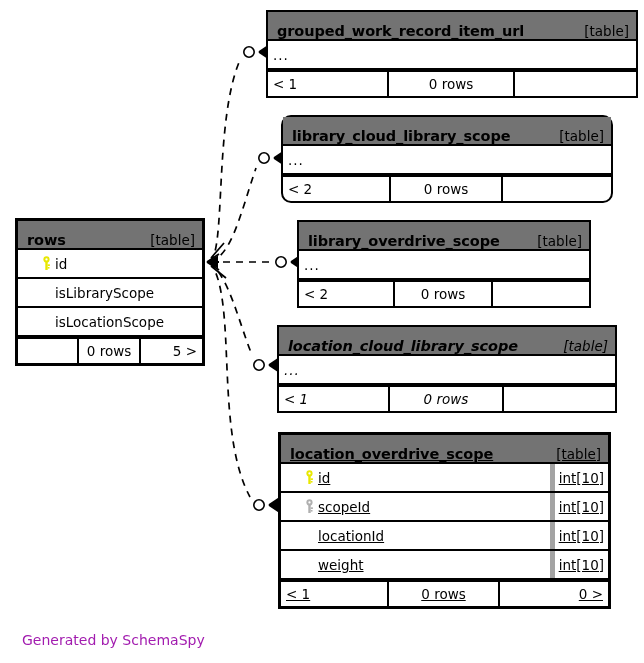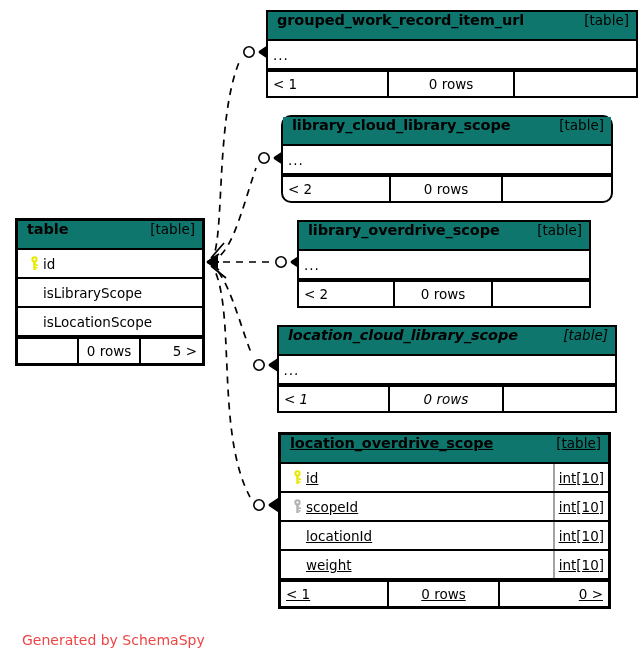--- a/index.html
+++ b/index.html
@@ -44,11 +44,11 @@
 
   .tbl-head {
     box-sizing: border-box;
-    background: #0f766e;
+    background: #737373;
     border-bottom: 2px solid #000000;
     height: 29px;
     display: flex;
-    align-items: flex-start;
+    align-items: flex-end;
     padding: 0 7px 0 9px;
     white-space: nowrap;
   }

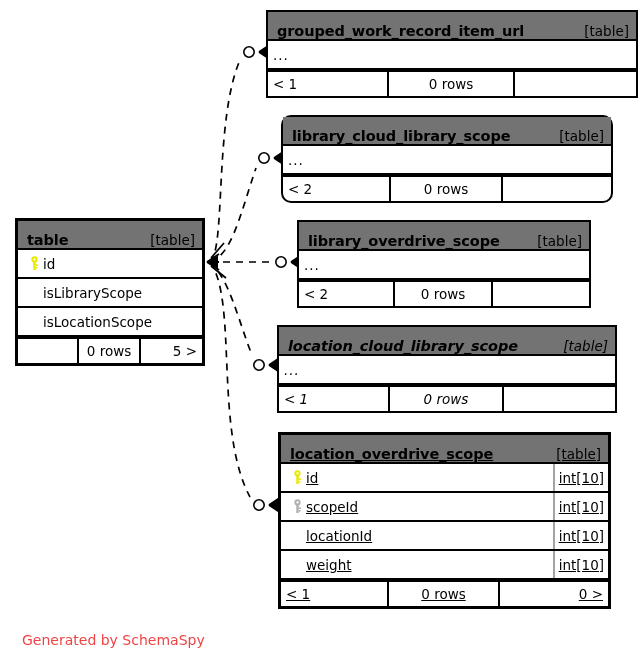--- a/index.html
+++ b/index.html
@@ -302,7 +302,7 @@
     </div>
     <div class="table-node focus" style="left: 15px; top: 218px; width: 190px;">
       <div class="tbl-head">
-        <span class="tbl-name">table</span>
+        <span class="tbl-name">rows</span>
         <span class="tbl-kind">[table]</span>
       </div>
       <div class="tbl-row">

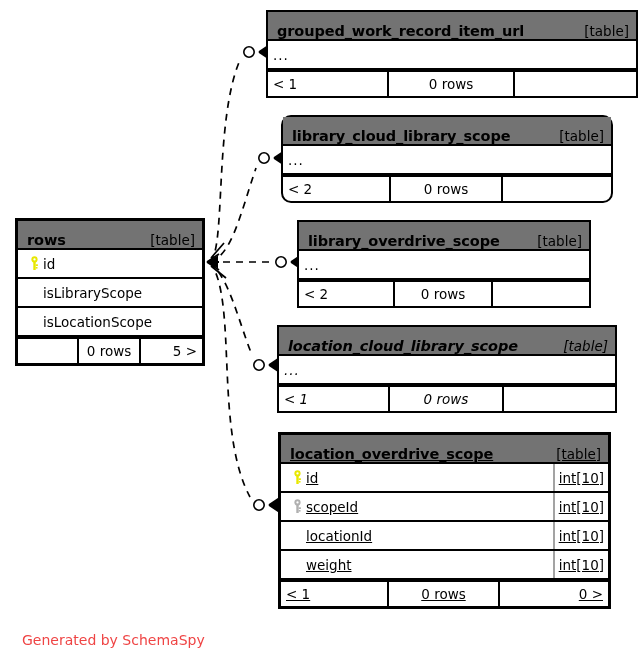--- a/index.html
+++ b/index.html
@@ -81,7 +81,7 @@
     flex: 1 1 auto;
     display: flex;
     align-items: center;
-    padding-left: 8px;
+    padding-left: 20px;
     min-width: 0;
     overflow: hidden;
   }

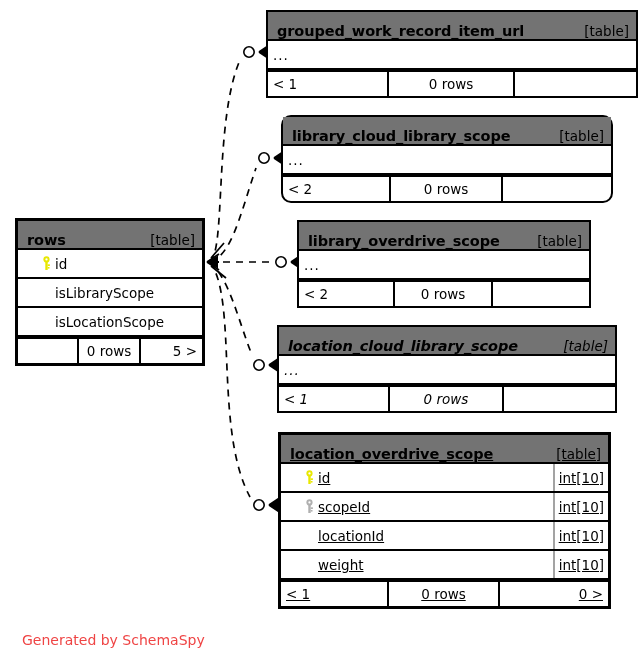--- a/index.html
+++ b/index.html
@@ -88,7 +88,7 @@
   .col-type {
     flex: 0 0 auto;
     box-sizing: border-box;
-    border-left: 2px solid #a3a3a3;
+    border-left: 5px solid #a3a3a3;
     height: 100%;
     display: flex;
     align-items: center;

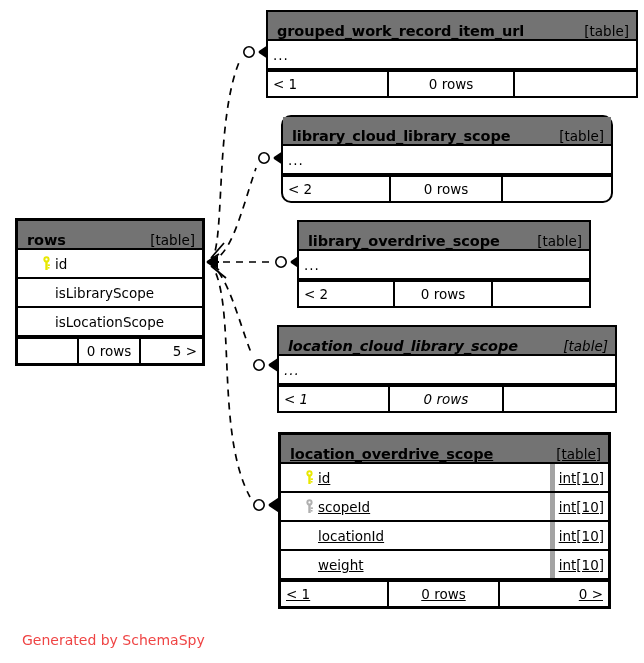--- a/index.html
+++ b/index.html
@@ -138,7 +138,7 @@
     left: 22px;
     top: 632px;
     font-size: 14px;
-    color: #ef4444;
+    color: #a21caf;
     z-index: 3;
     white-space: nowrap;
   }

